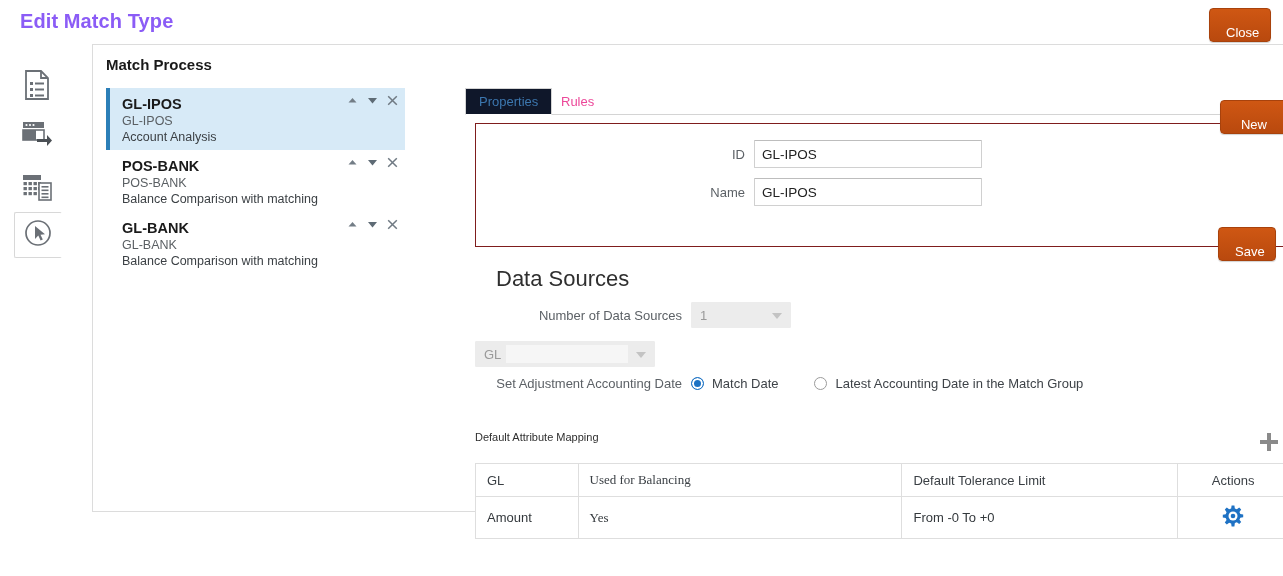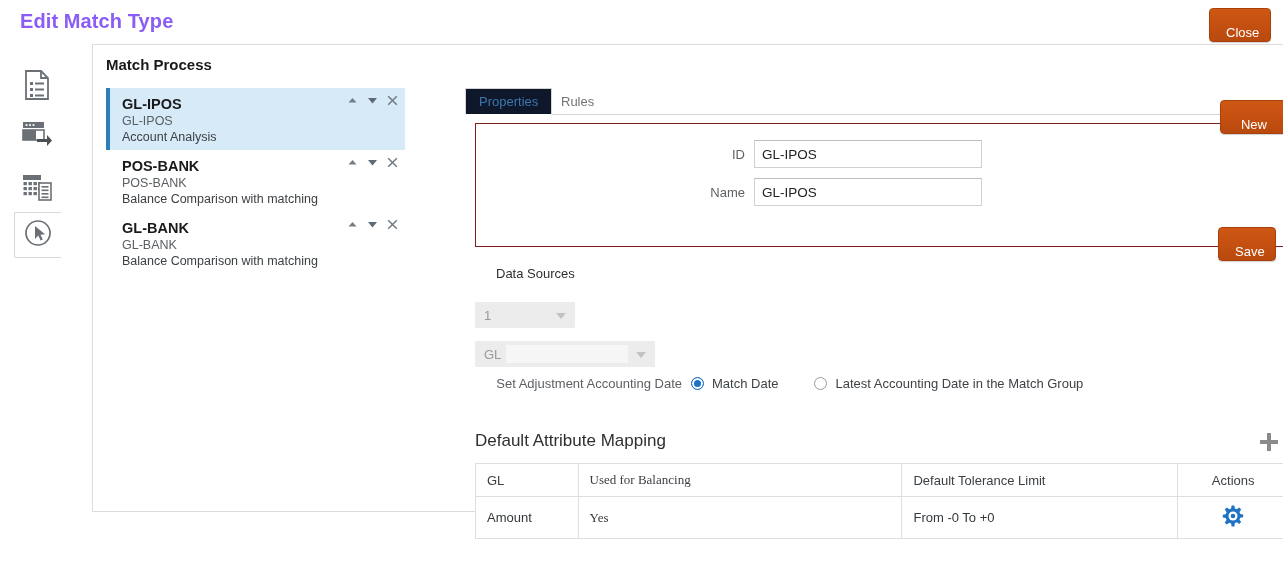--- a/index.html
+++ b/index.html
@@ -104,7 +104,7 @@
     position: absolute; top: 0;
     height: 27px; line-height: 26px;
     padding: 0 13px;
-    font-size: 13px; color: #737373;
+    font-size: 13px; color: #ec4899;
     cursor: pointer;
     border: 1px solid transparent;
   }

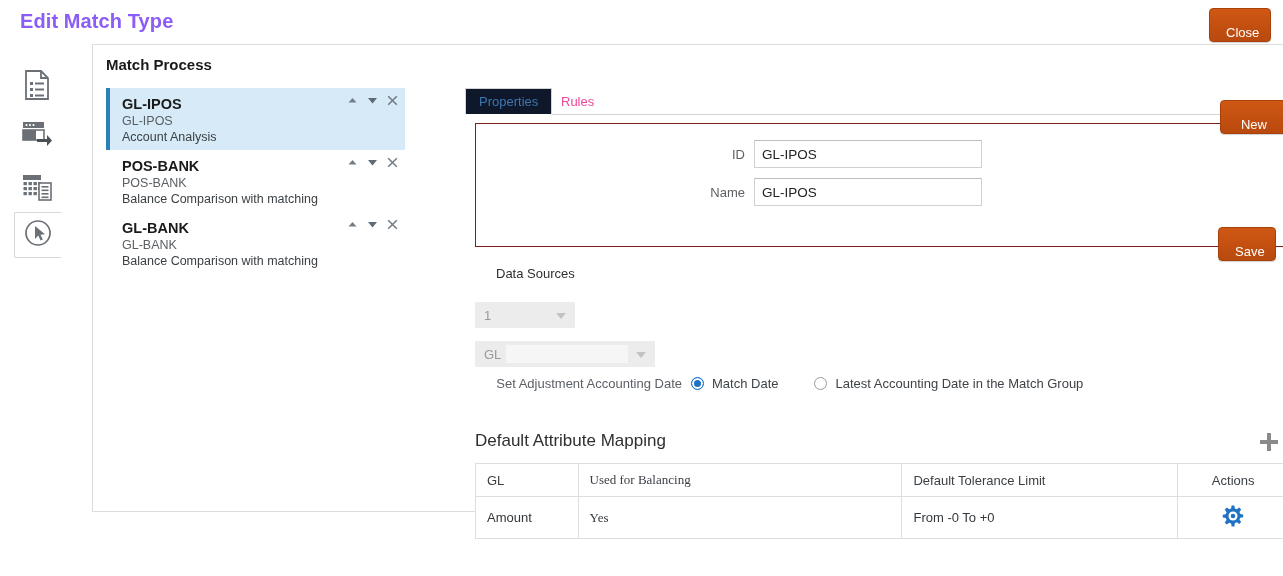--- a/index.html
+++ b/index.html
@@ -140,7 +140,7 @@
 
   .section-h {
     position: absolute; left: 93px;
-    font-size: 13px; color: #2f2f2f; font-weight: normal;
+    font-size: 22px; color: #2f2f2f; font-weight: normal;
   }
   .h-datasources { top: 178px; }
 

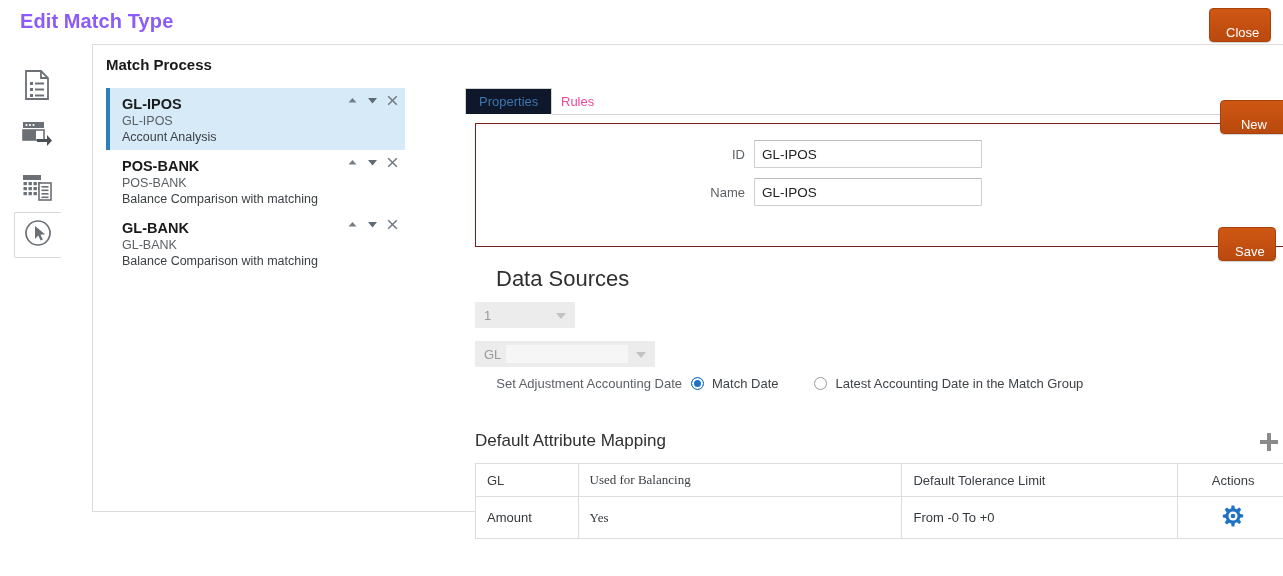--- a/index.html
+++ b/index.html
@@ -399,6 +399,7 @@
       <div class="section-h h-datasources">Data Sources</div>
 
       <div class="form-row row-nds">
+        <div class="form-label">Number of Data Sources</div>
         <div class="sel-disabled">
           <span>1</span>
           <span class="caret"></span>

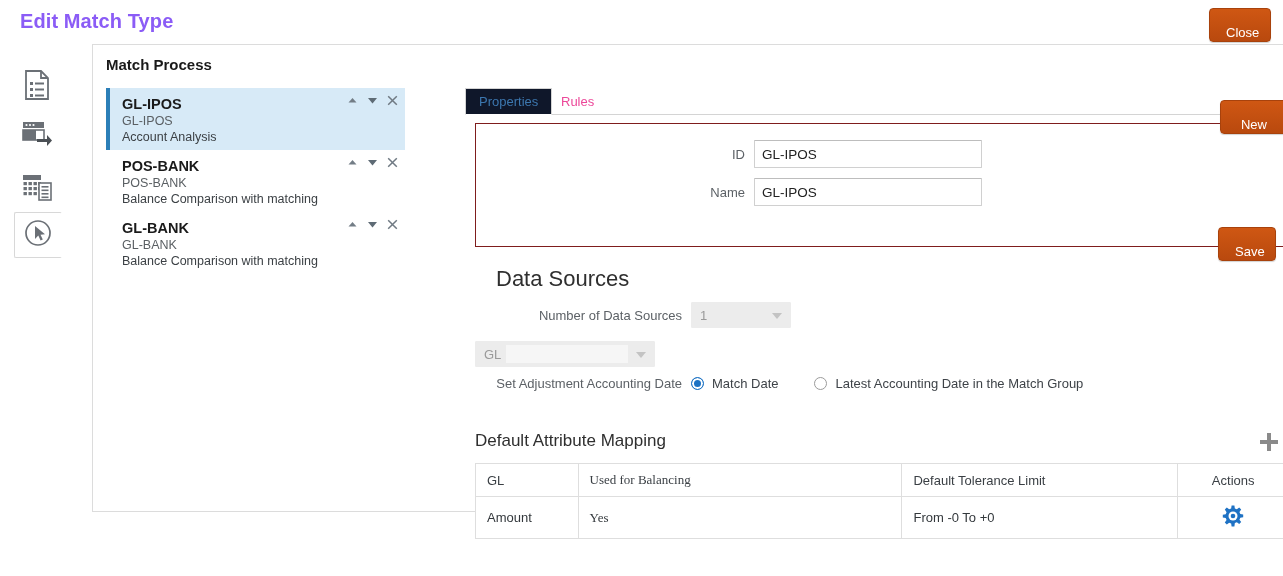--- a/index.html
+++ b/index.html
@@ -189,7 +189,7 @@
   
   .dam-h {
     position: absolute; left: 72px; top: 343px;
-    font-size: 17px; color: #2f2f2f;
+    font-size: 11px; color: #2f2f2f;
   }
   .dam-plus {
     position: absolute; right: 9px; top: 343px;

